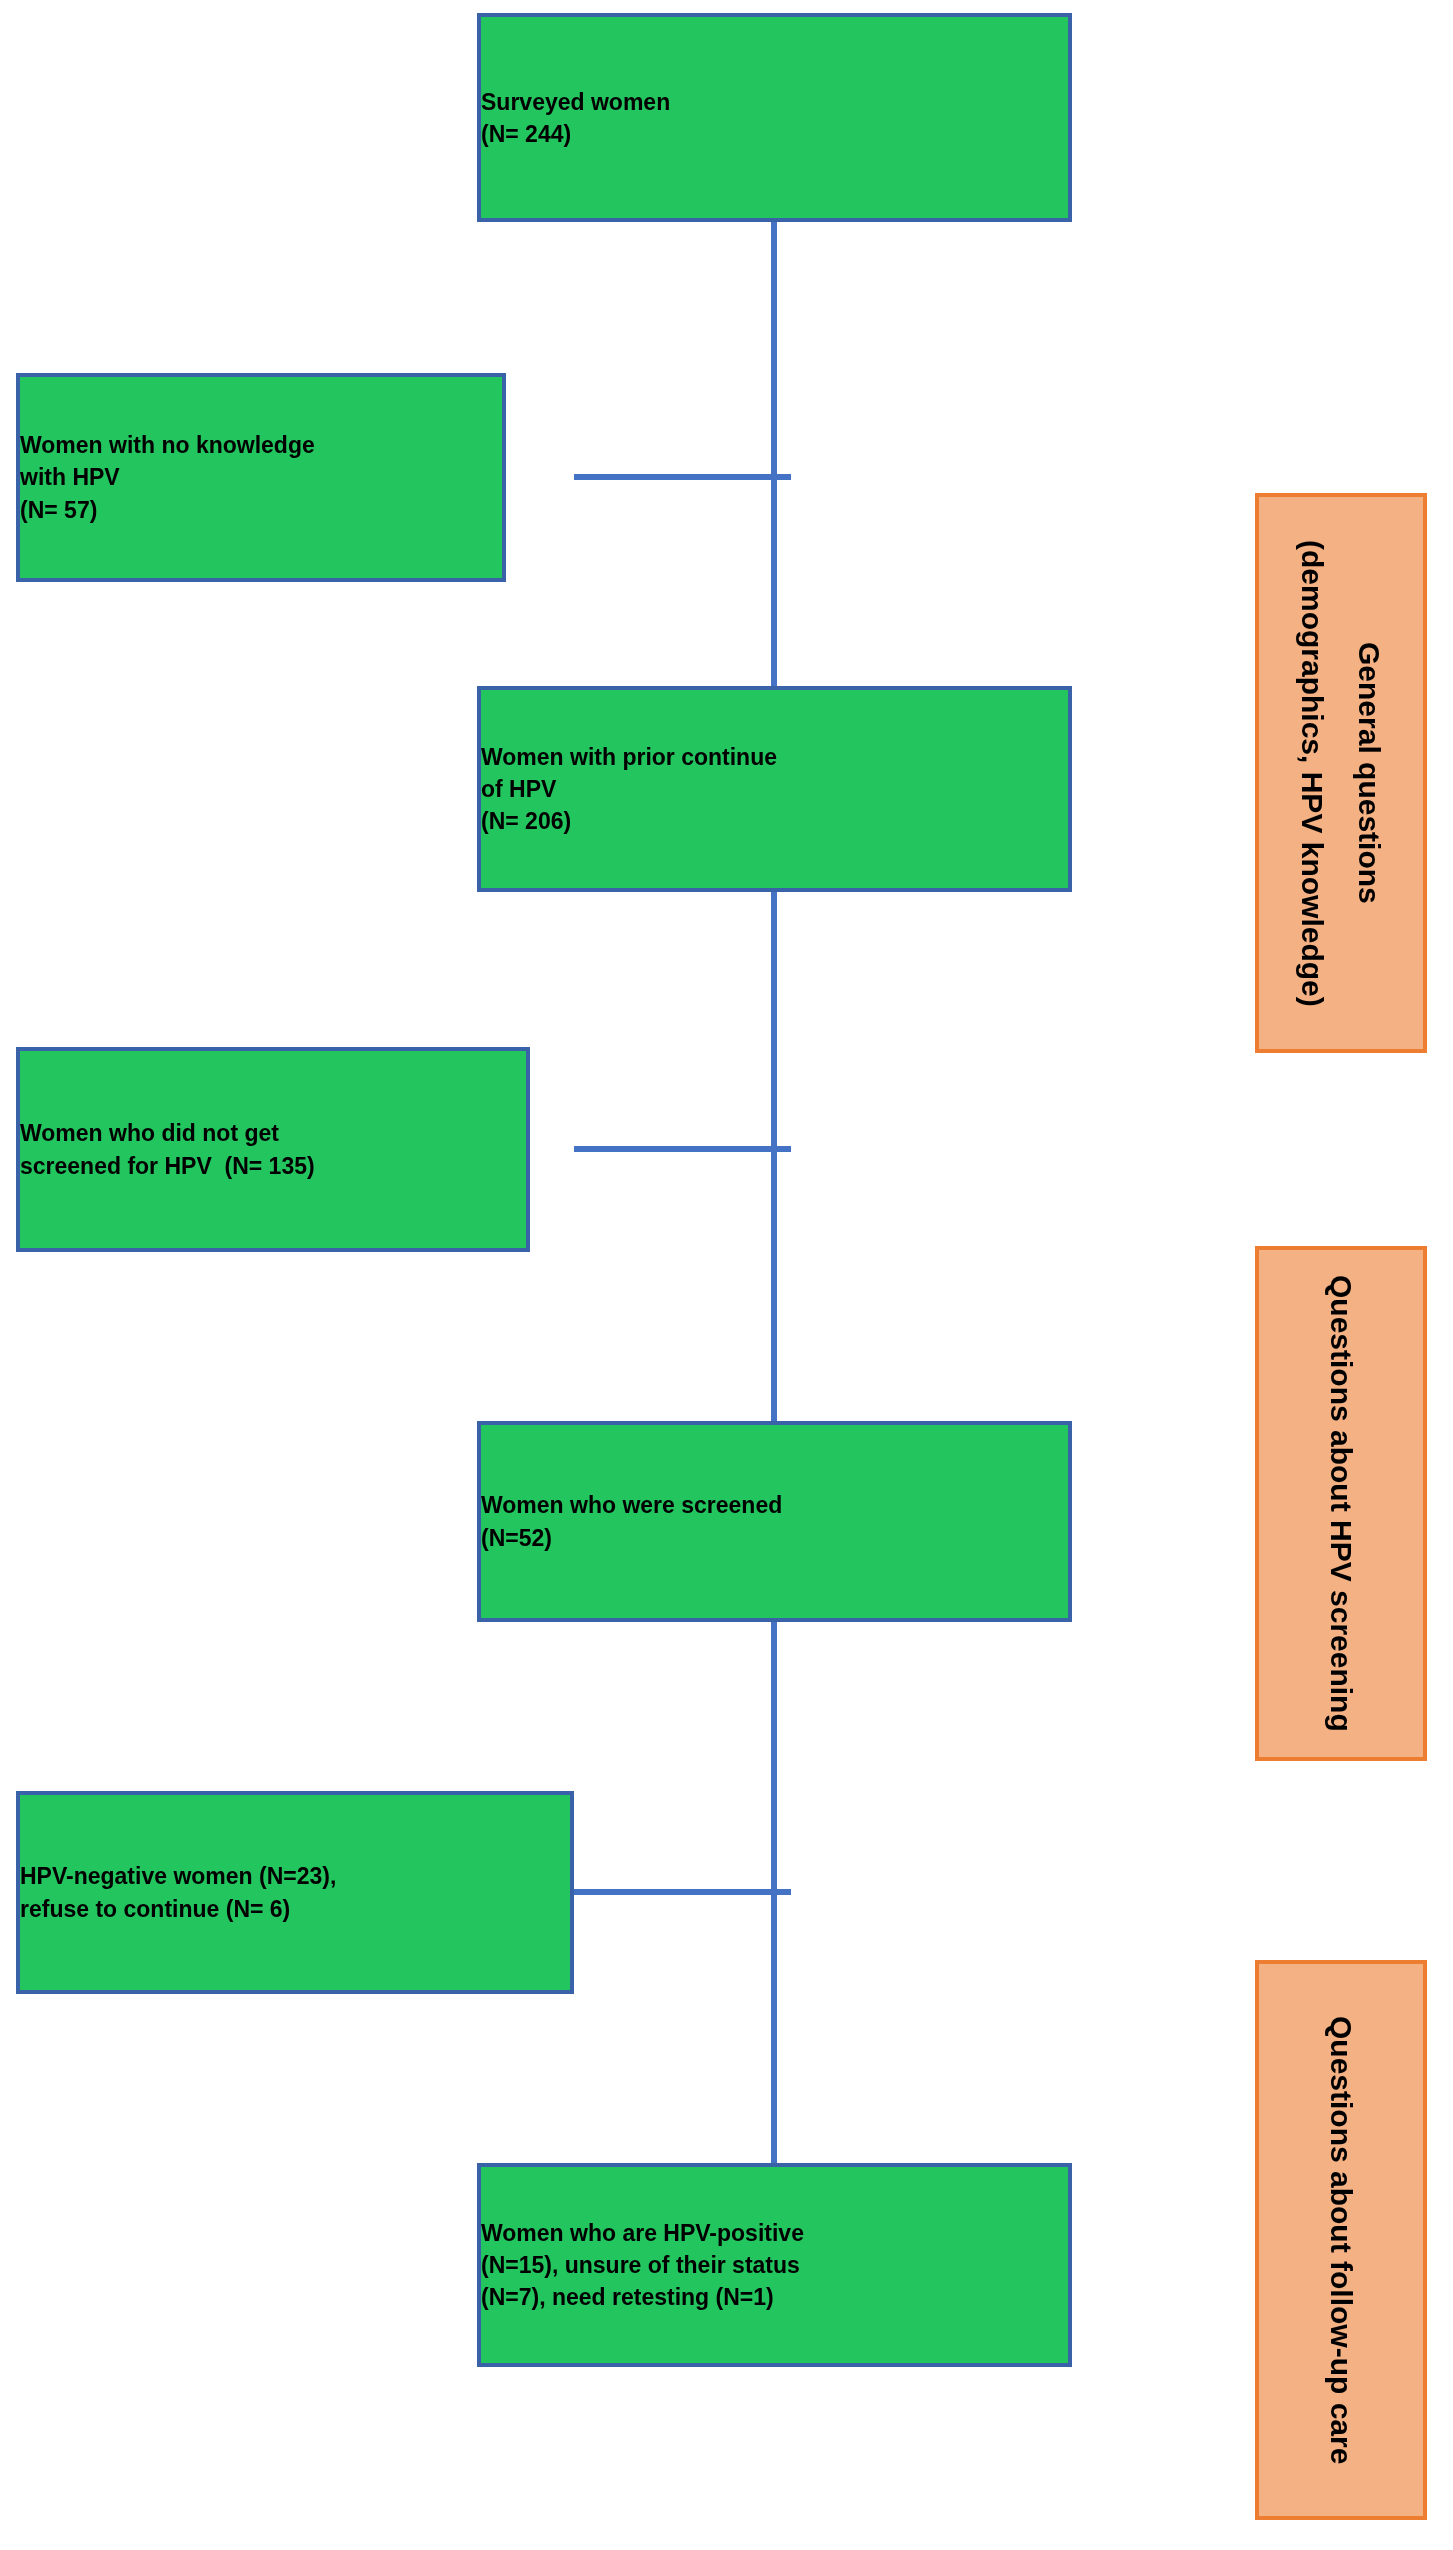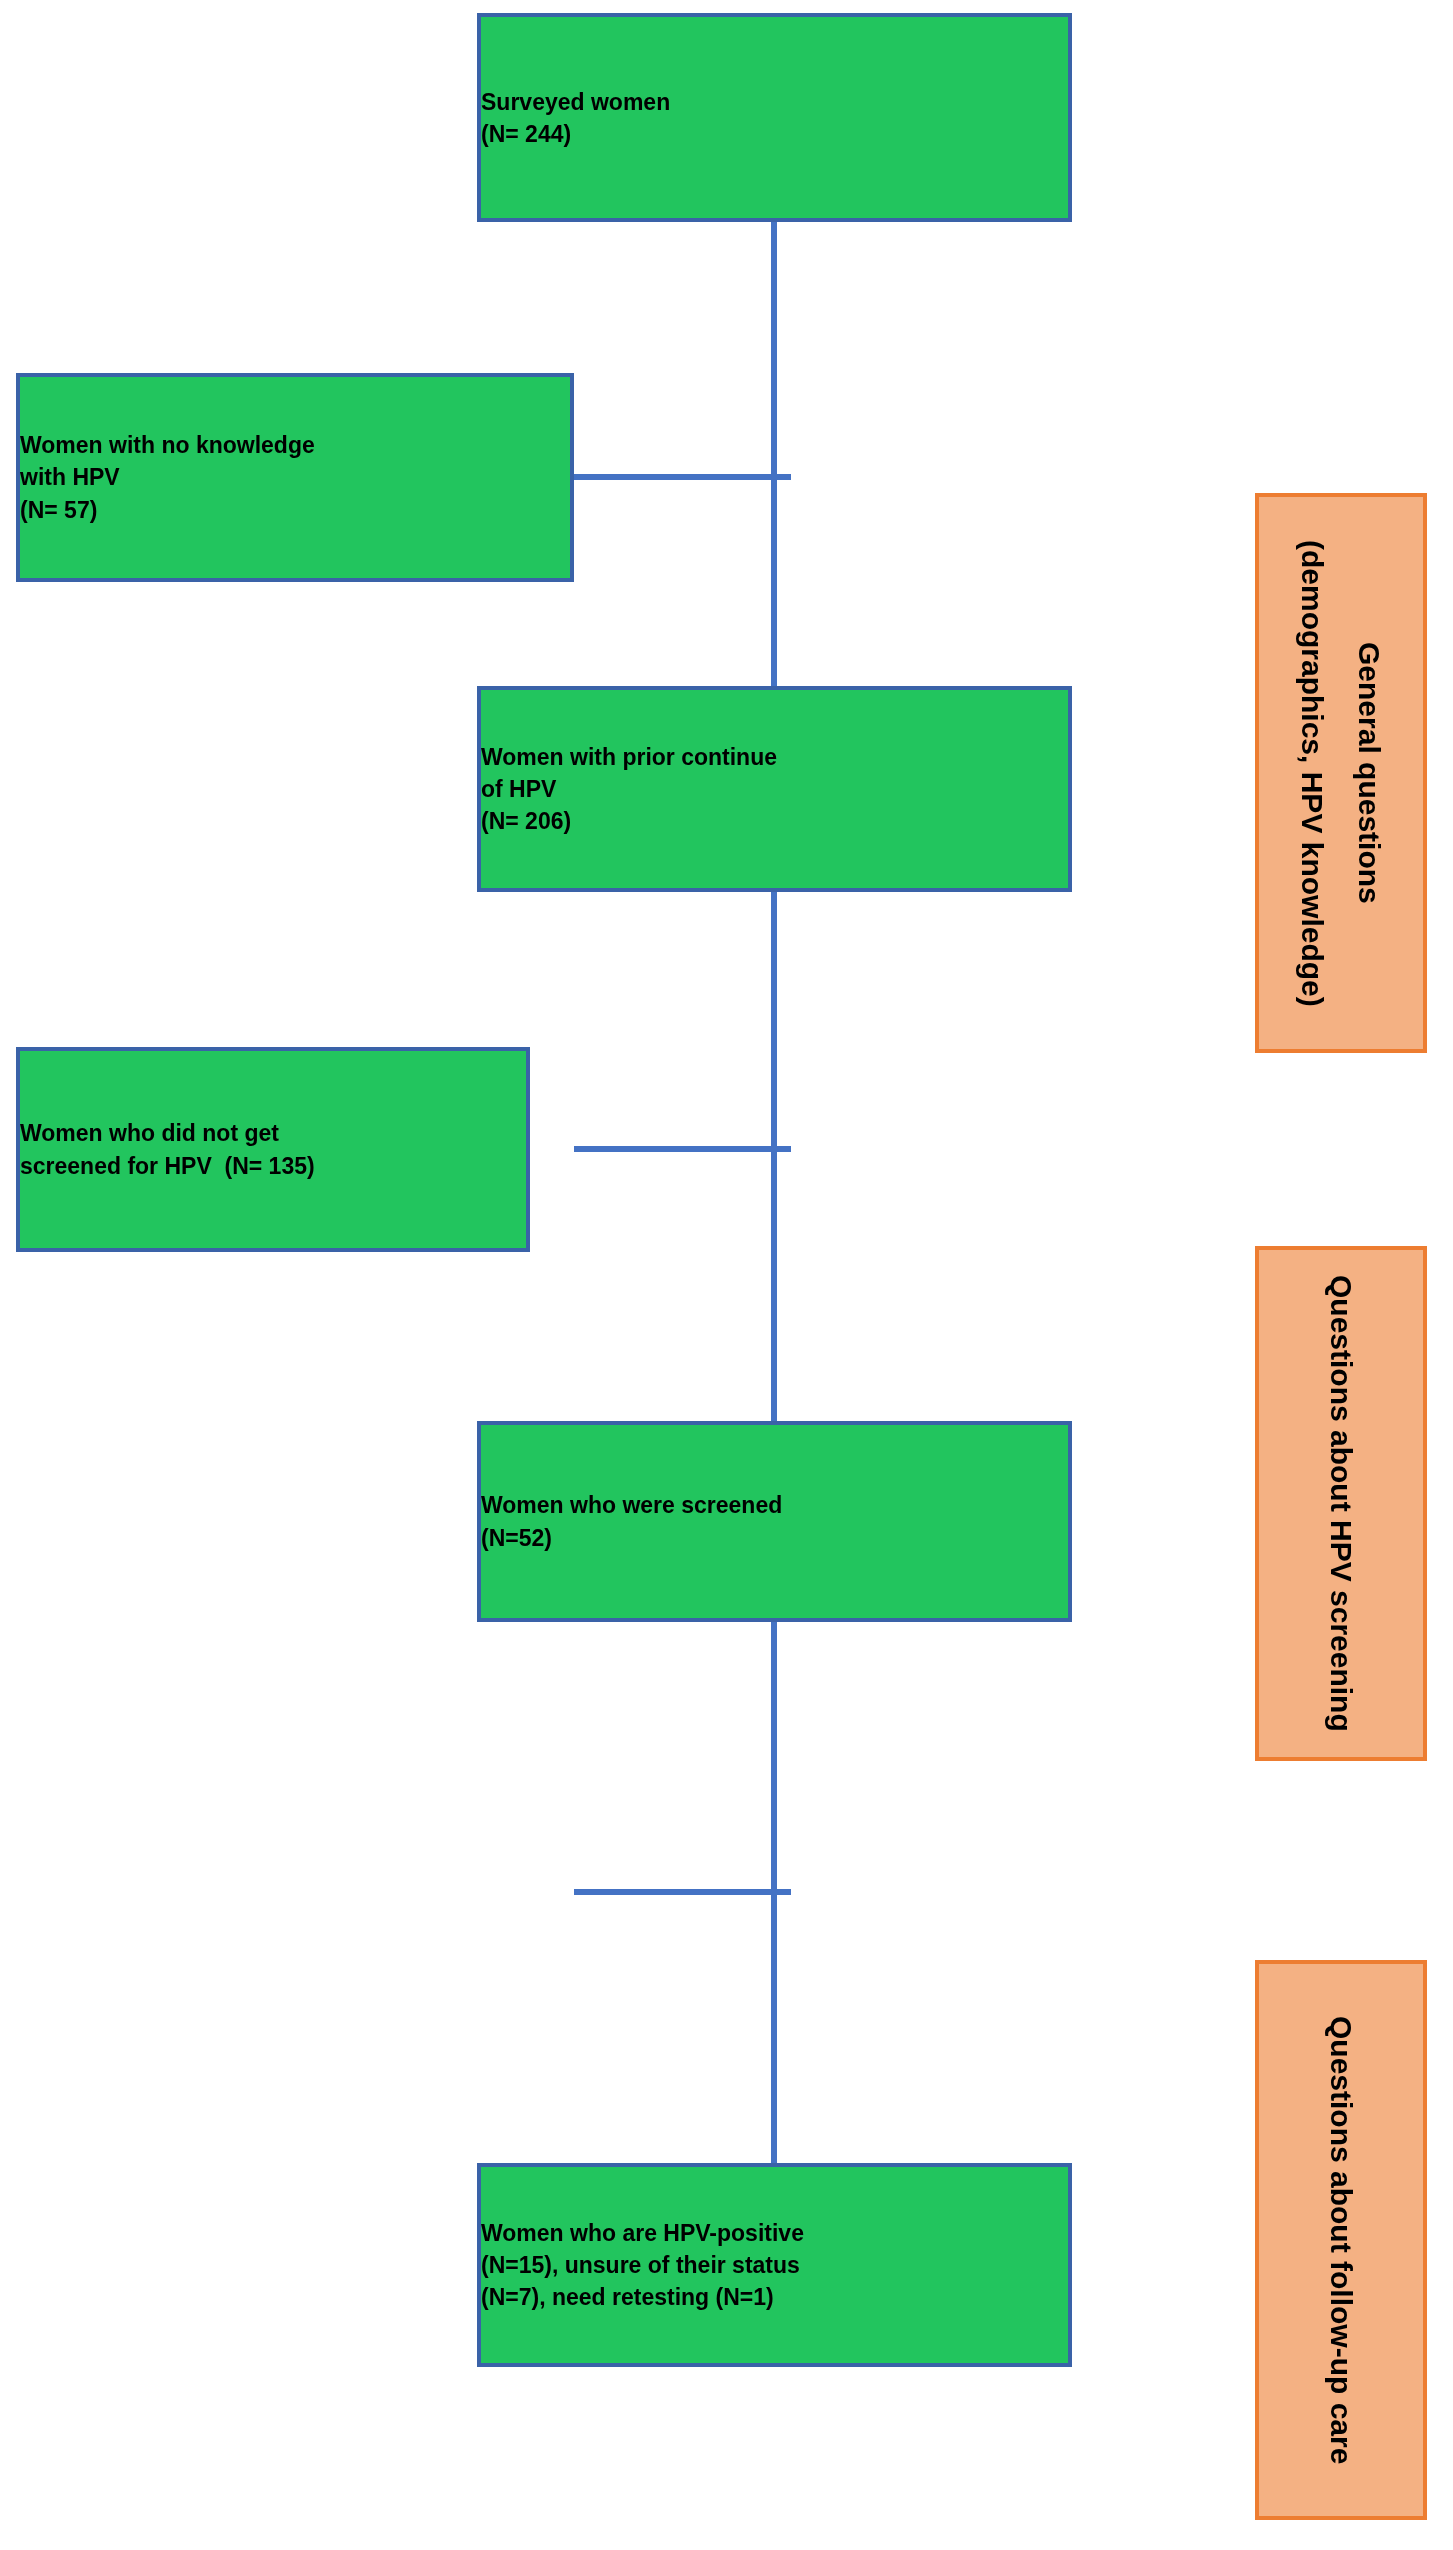--- a/index.html
+++ b/index.html
@@ -73,7 +73,7 @@
       <div class="tline">(N=7), need retesting (N=1)</div>
     </div>
 
-  <div class="box" style="left:16px;top:373px;width:558px;height:209px">
+  <div class="box" style="left:16px;top:373px;width:490px;height:209px">
       <div class="tline">Women with no knowledge</div>
       <div class="tline">with HPV</div>
       <div class="tline">(N= 57)</div>

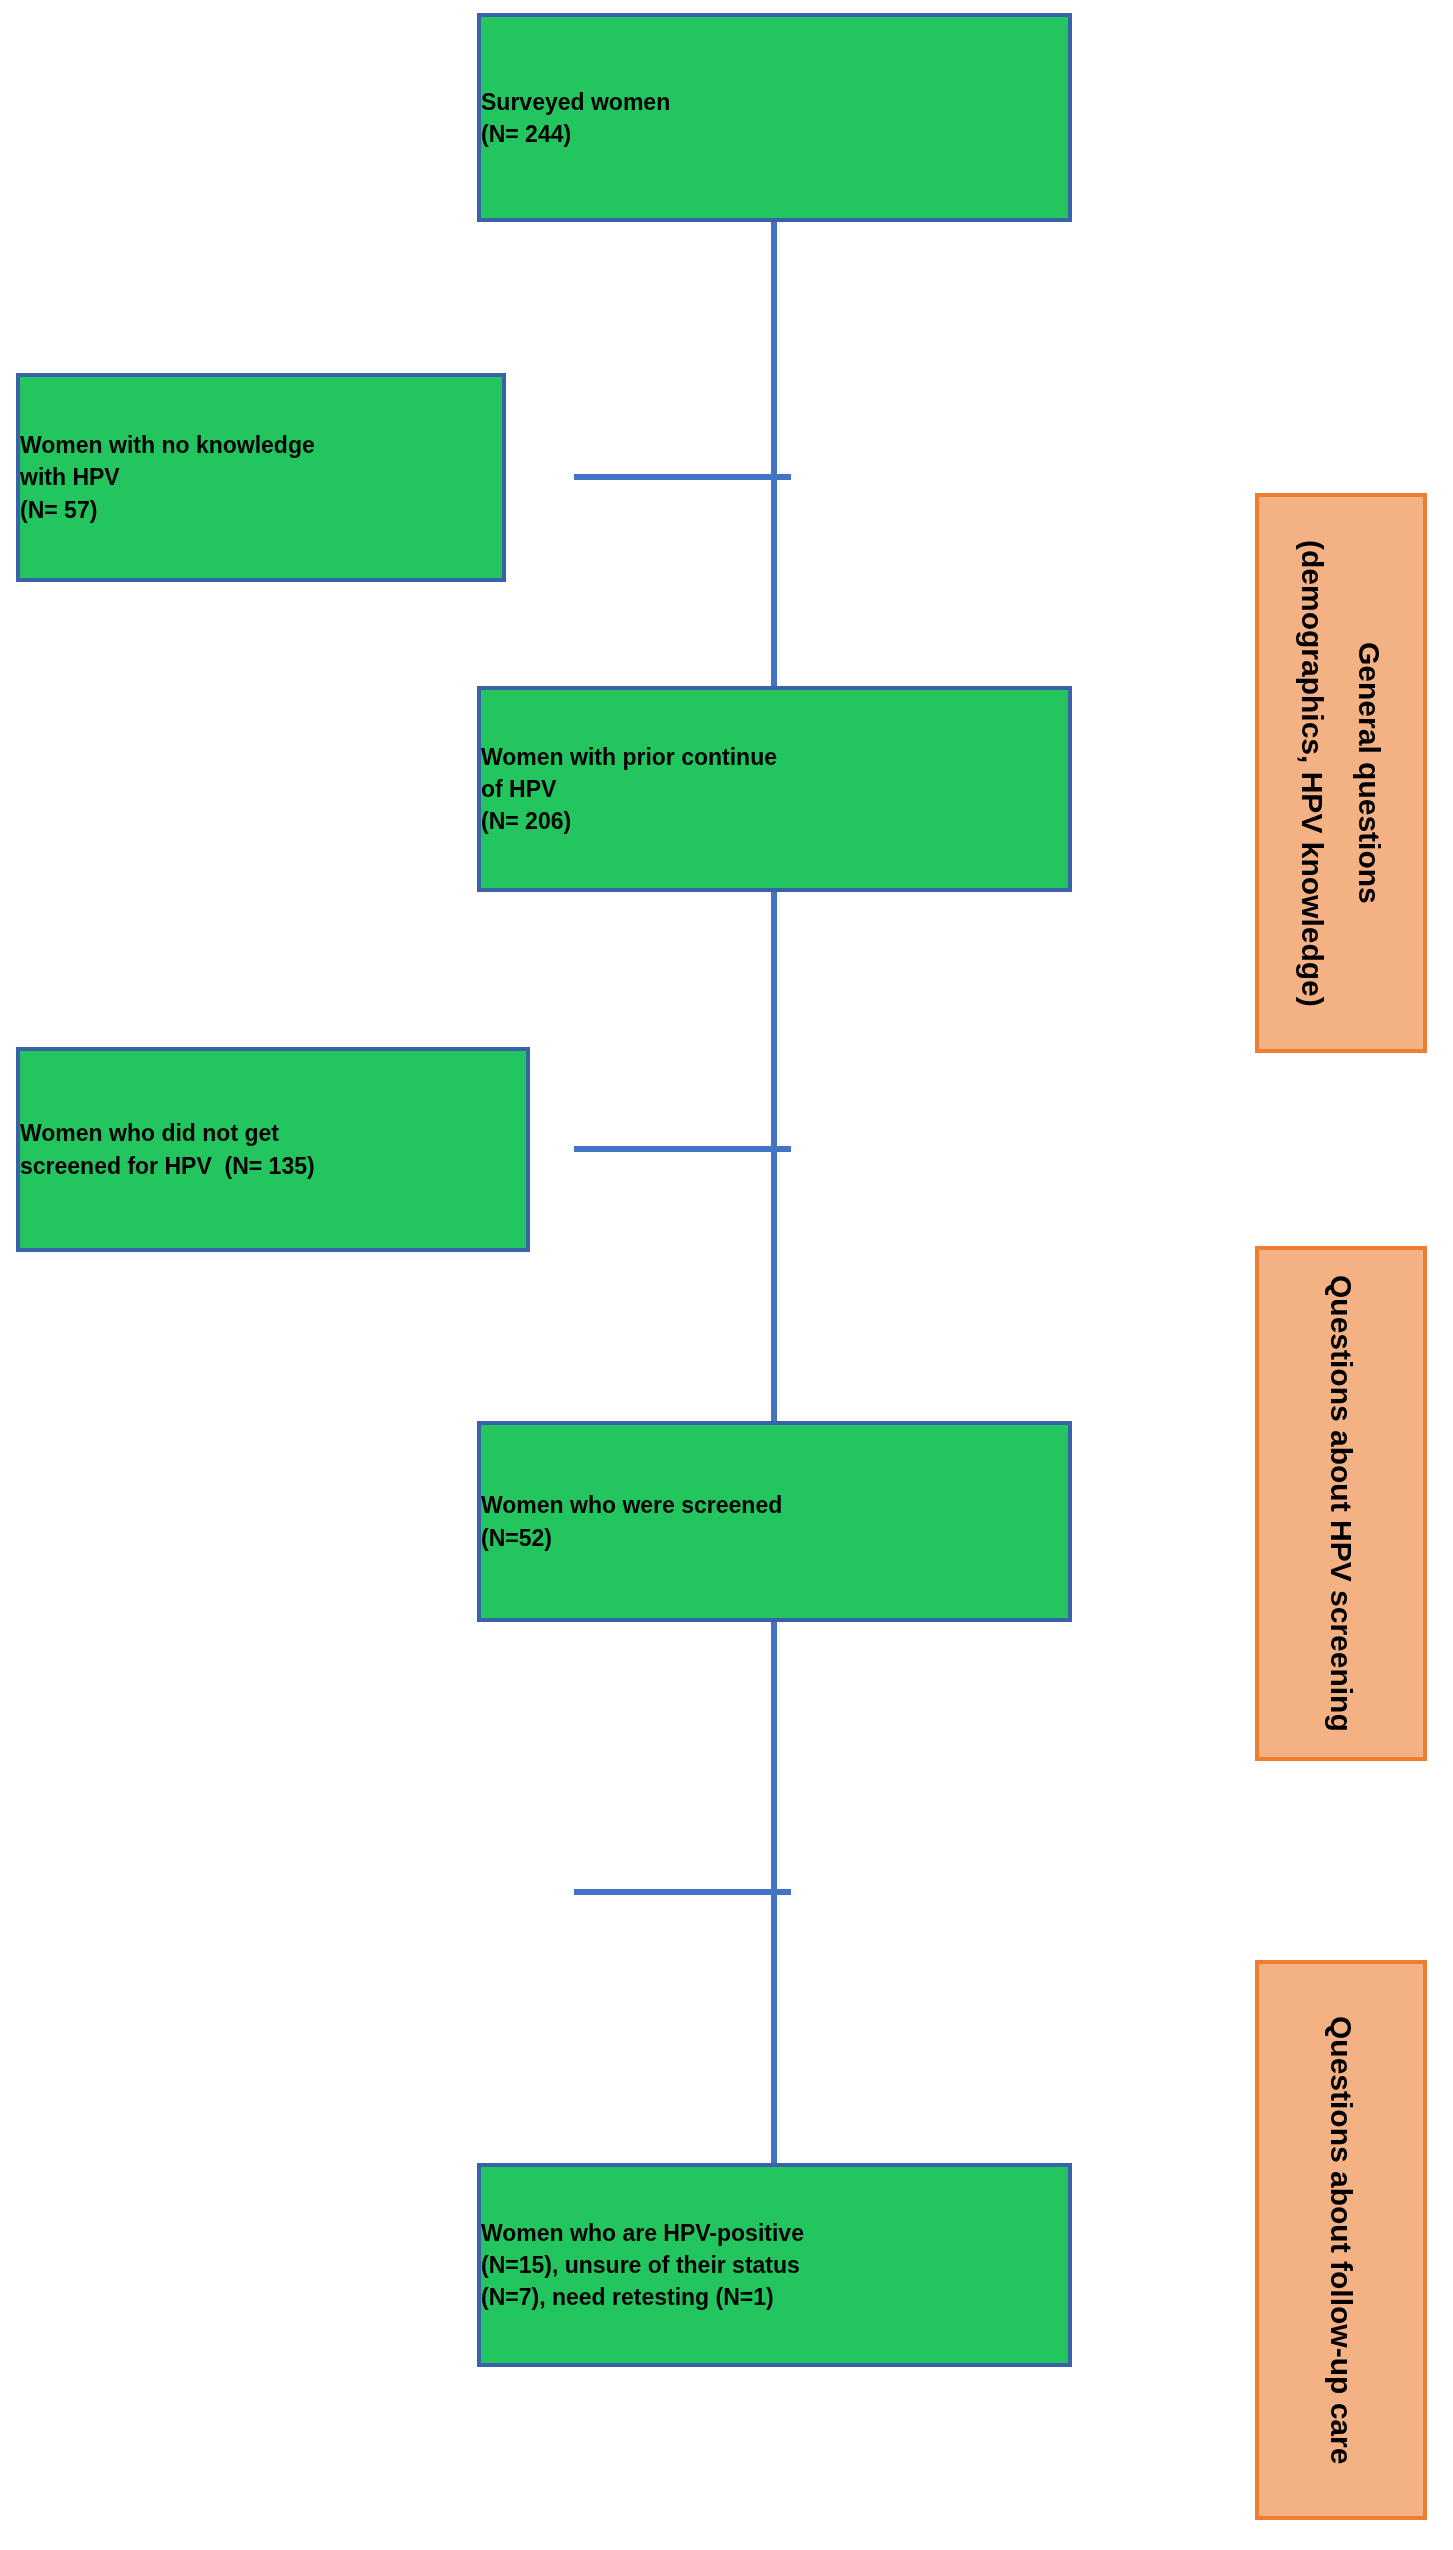--- a/index.html
+++ b/index.html
@@ -84,6 +84,10 @@
       <div class="tline">screened for HPV  (N= 135)</div>
     </div>
 
+  <div class="box" style="left:16px;top:1791px;width:558px;height:203px">
+      <div class="tline">HPV-negative women (N=23),</div>
+      <div class="tline">refuse to continue (N= 6)</div>
+    </div>
 
   <div class="obox" style="left:1255px;top:493px;width:172px;height:560px">
     <div class="vtext">

